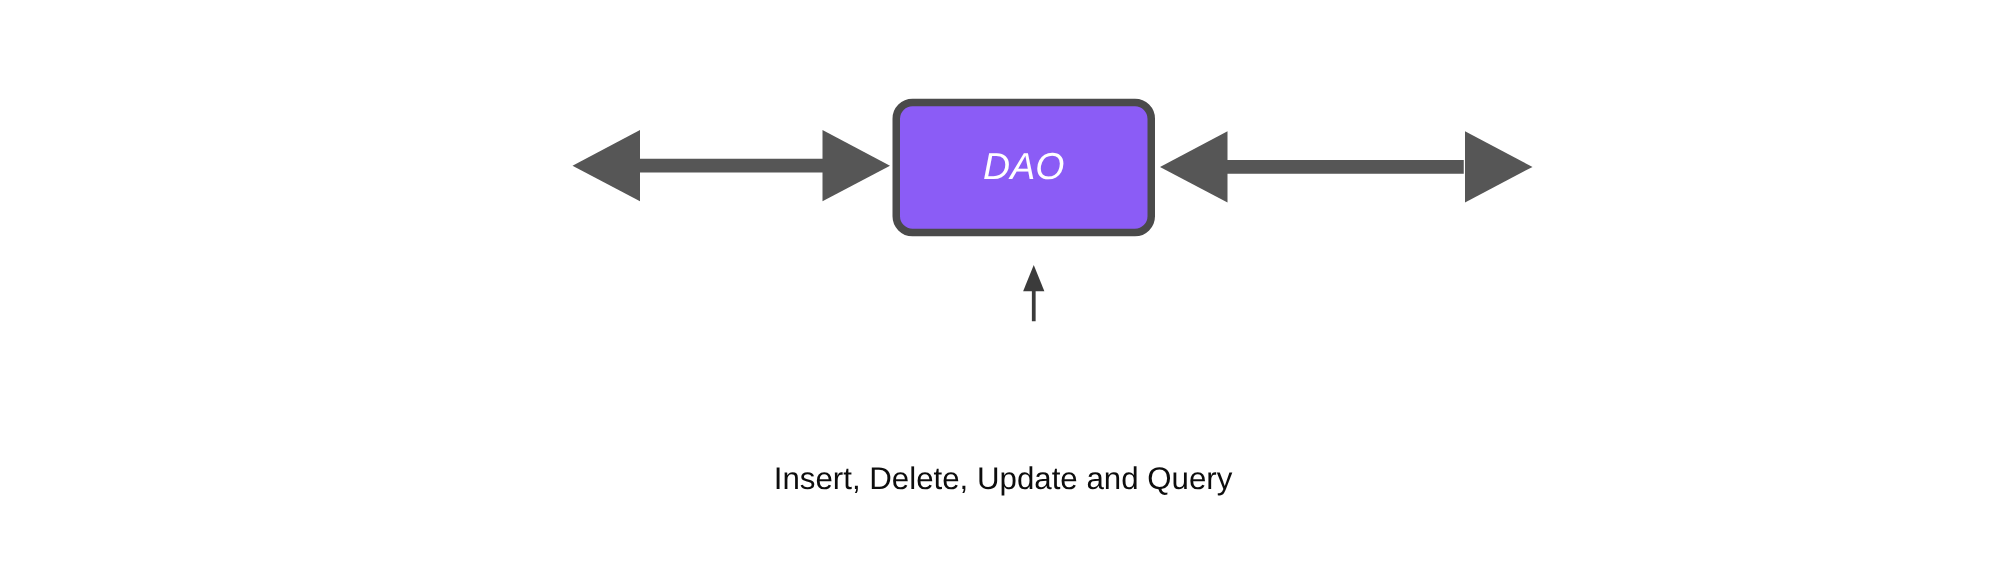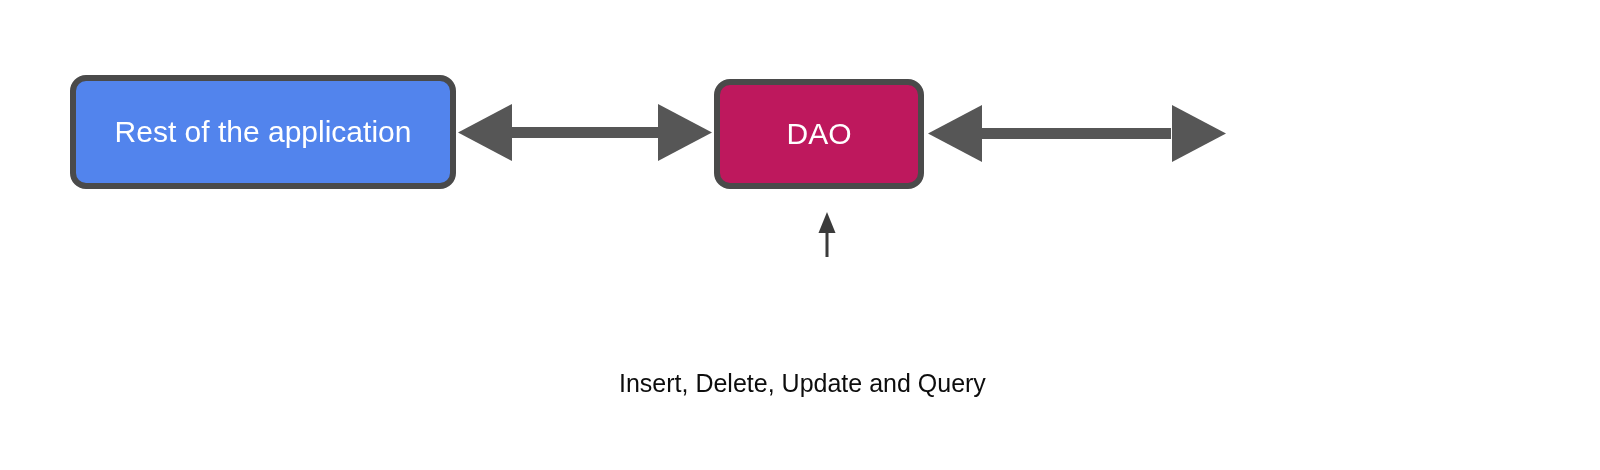--- a/index.html
+++ b/index.html
@@ -139,9 +139,6 @@
     </g>
   </svg>
 
-  <div class="node-box" id="node-rest-of-application">
-    <span>Rest of the application</span>
-  </div>
 
   <div class="node-box" id="node-dao">
     <span>DAO</span>

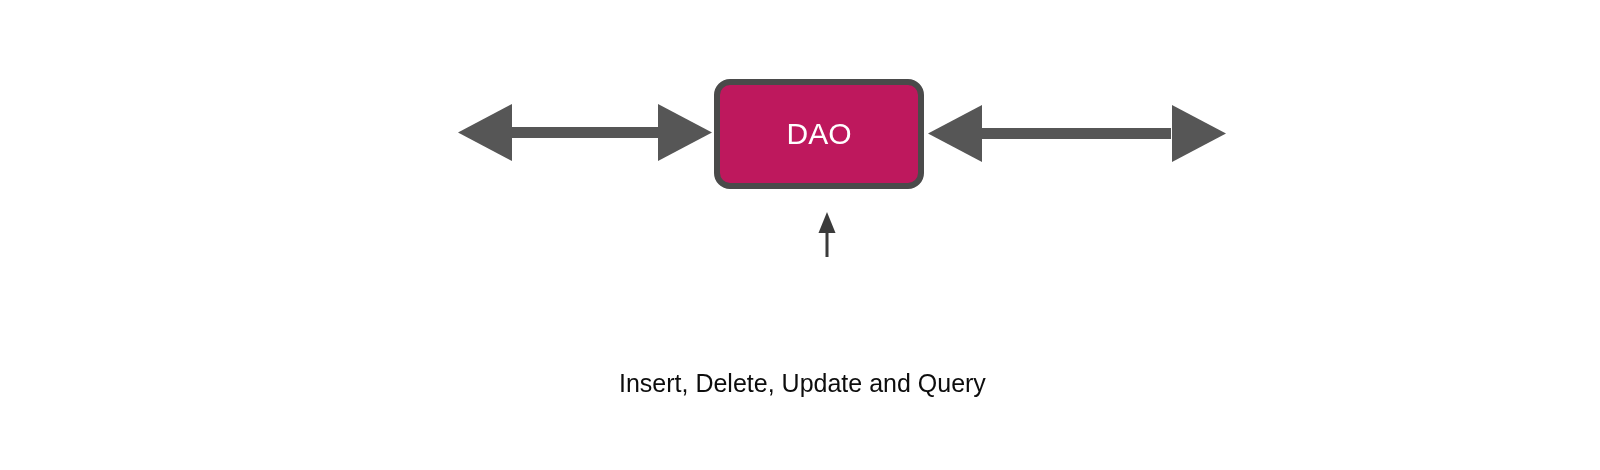--- a/index.html
+++ b/index.html
@@ -54,11 +54,12 @@
     top: 79px;
     width: 210px;
     height: 110px;
-    background: #be185d;
+    background: #8b5cf6;
     border-color: #4a4a4a;
     border-width: 6px;
     border-radius: 16px;
     font-size: 30px;
+    font-style: italic;
   }
 
   

